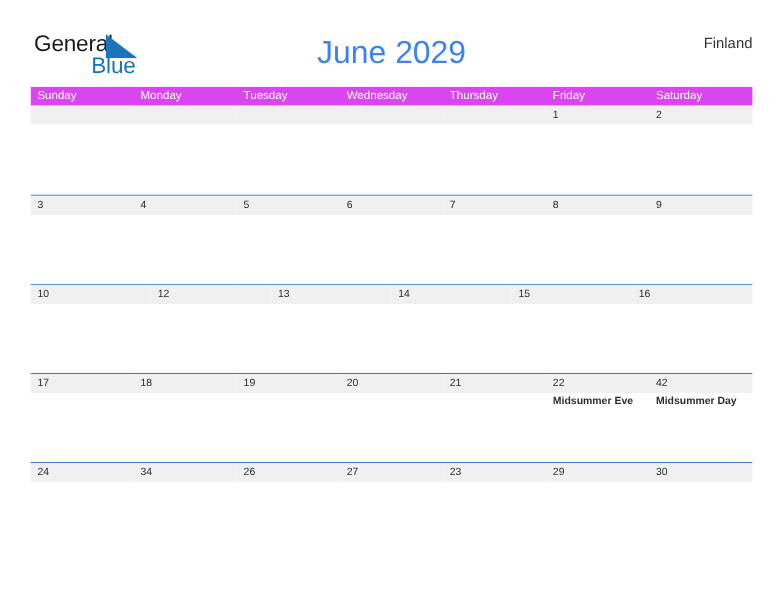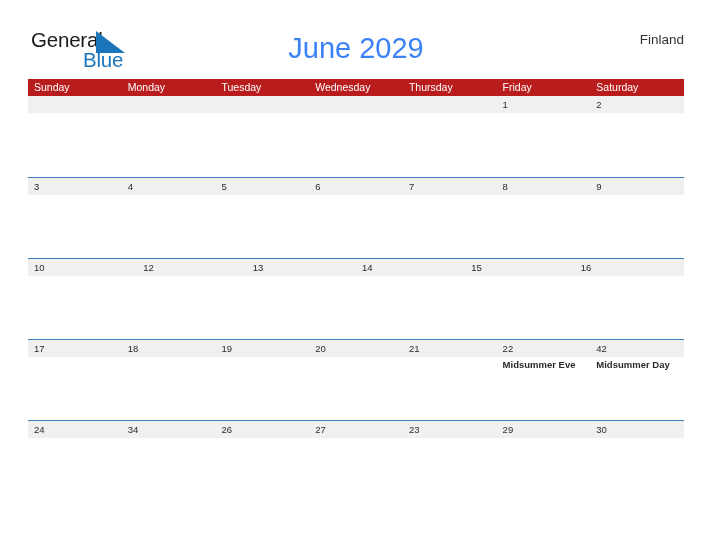--- a/index.html
+++ b/index.html
@@ -102,7 +102,7 @@
     display: flex;
     width: 656px;
     height: 17px;
-    background: #b91c1c;
+    background: #d946ef;
   }
   .weekday-cell {
     flex: 1 1 0;

